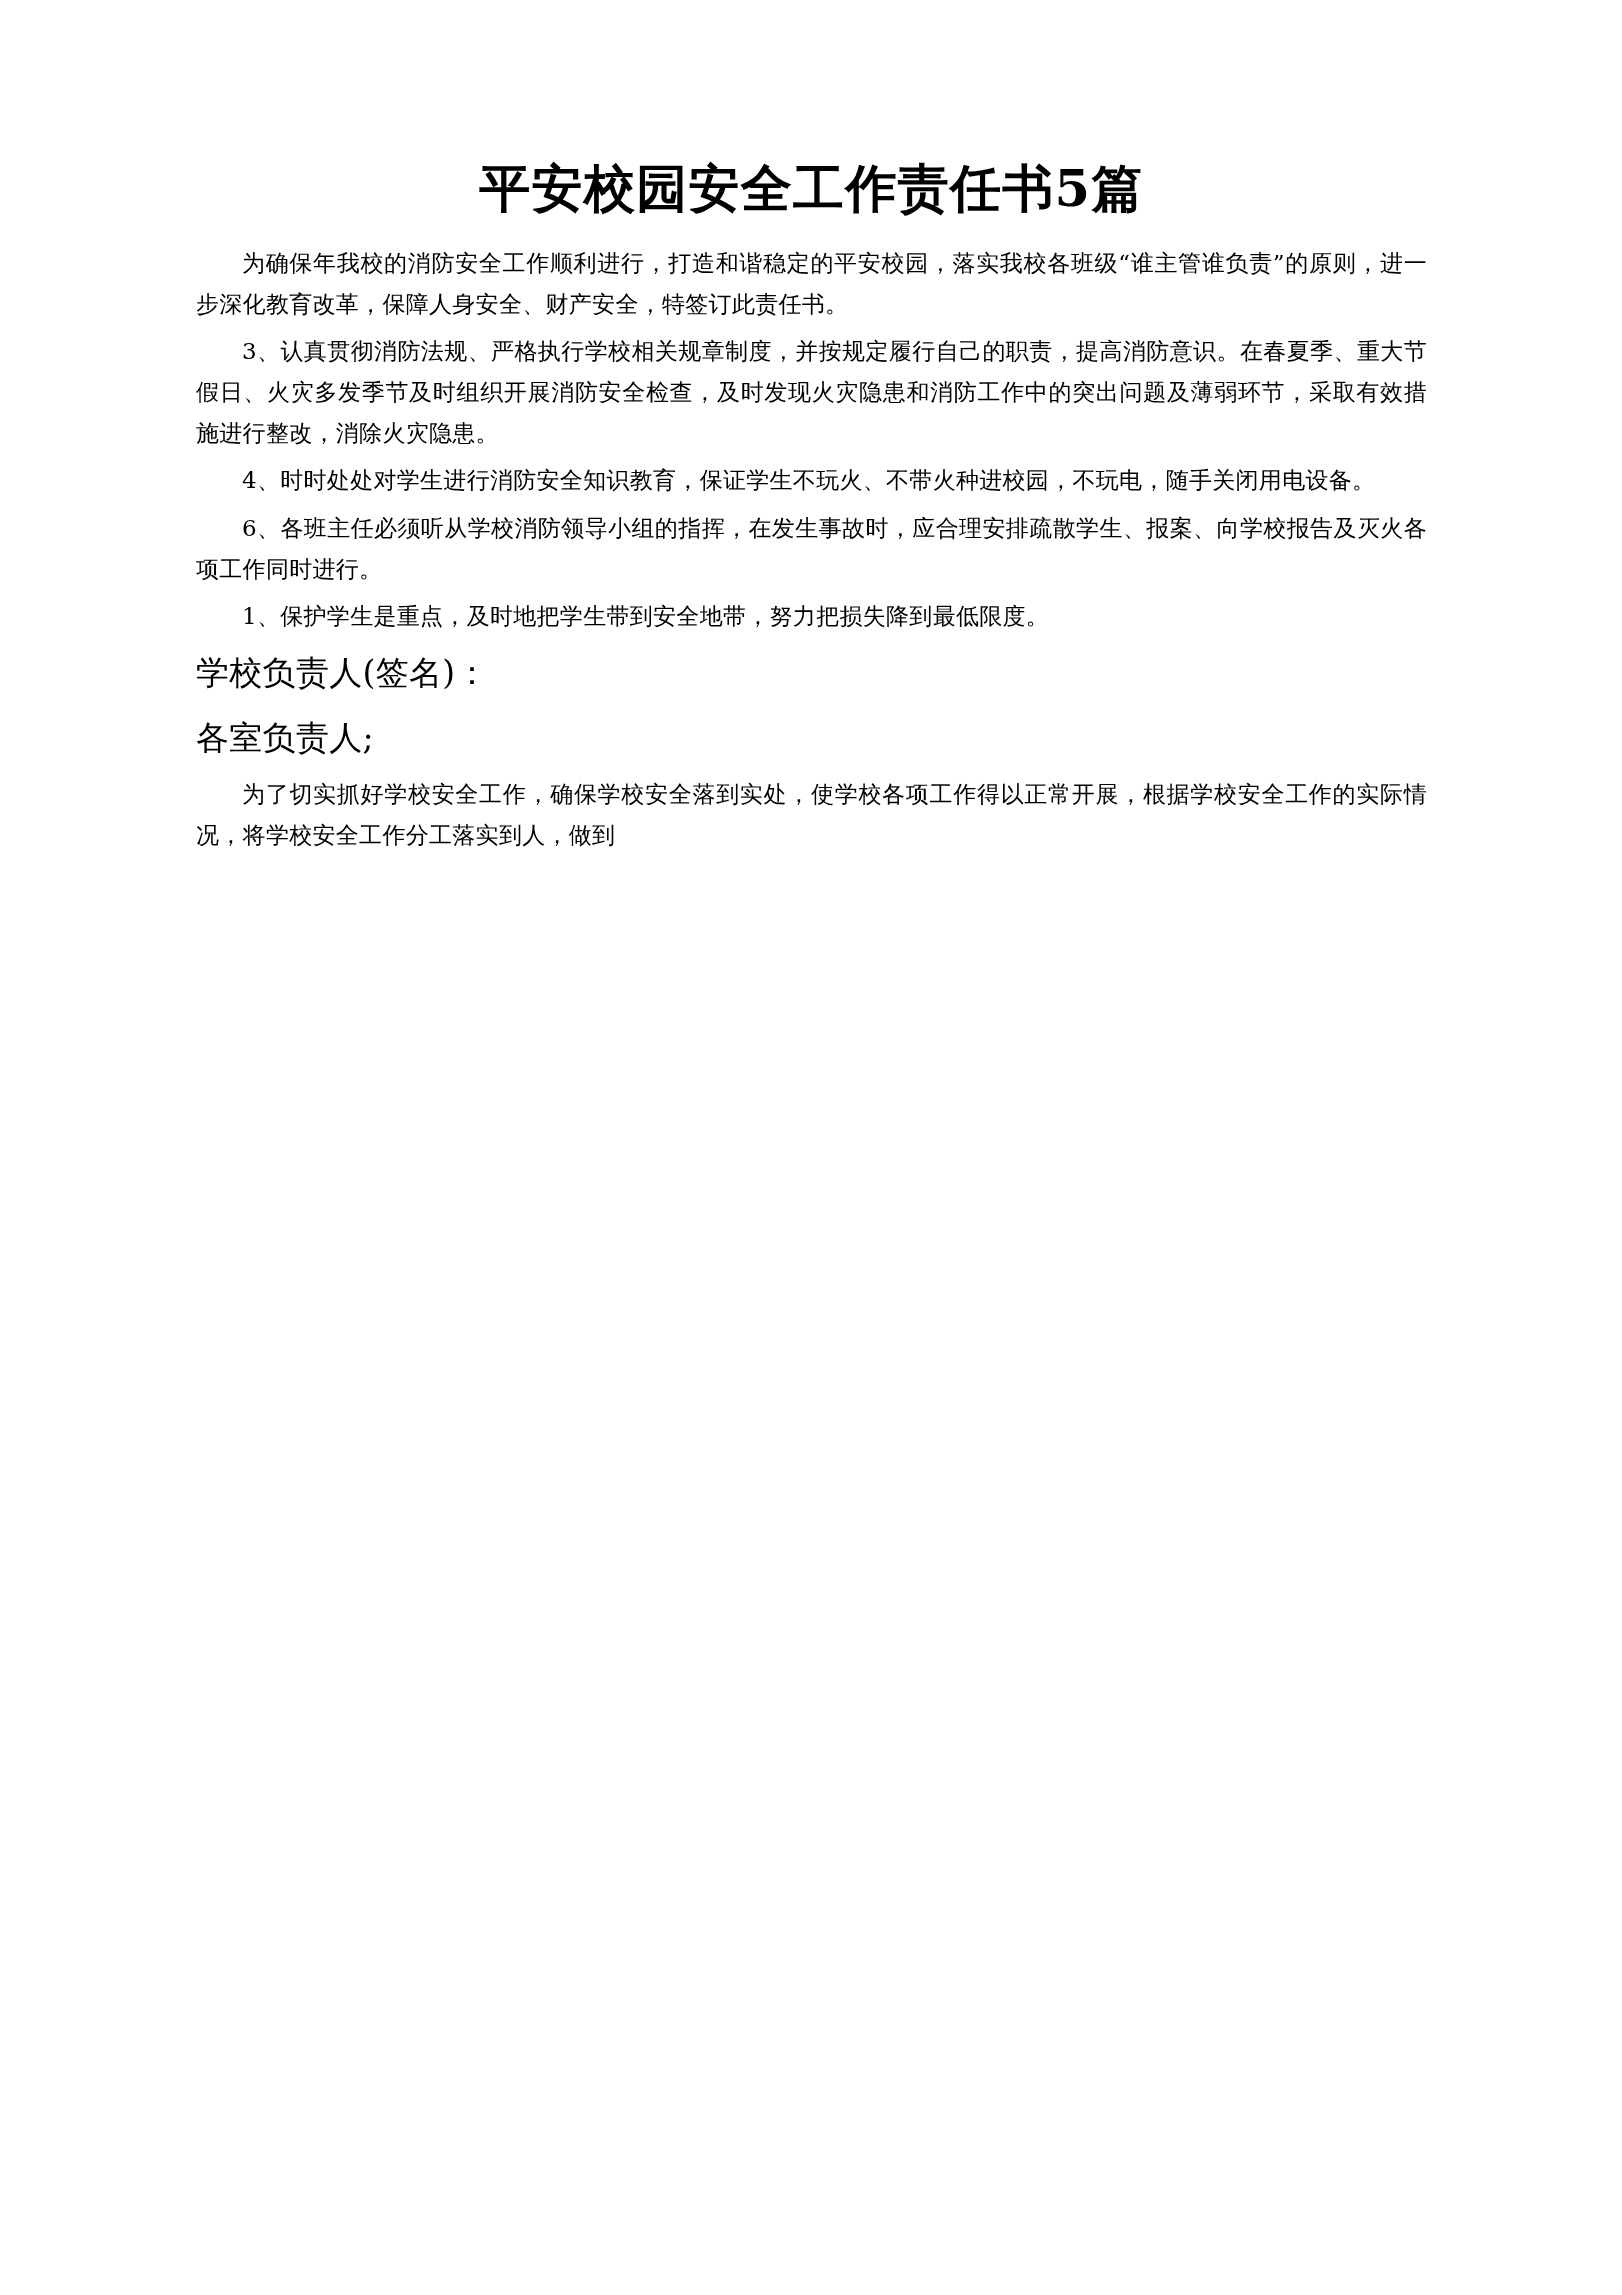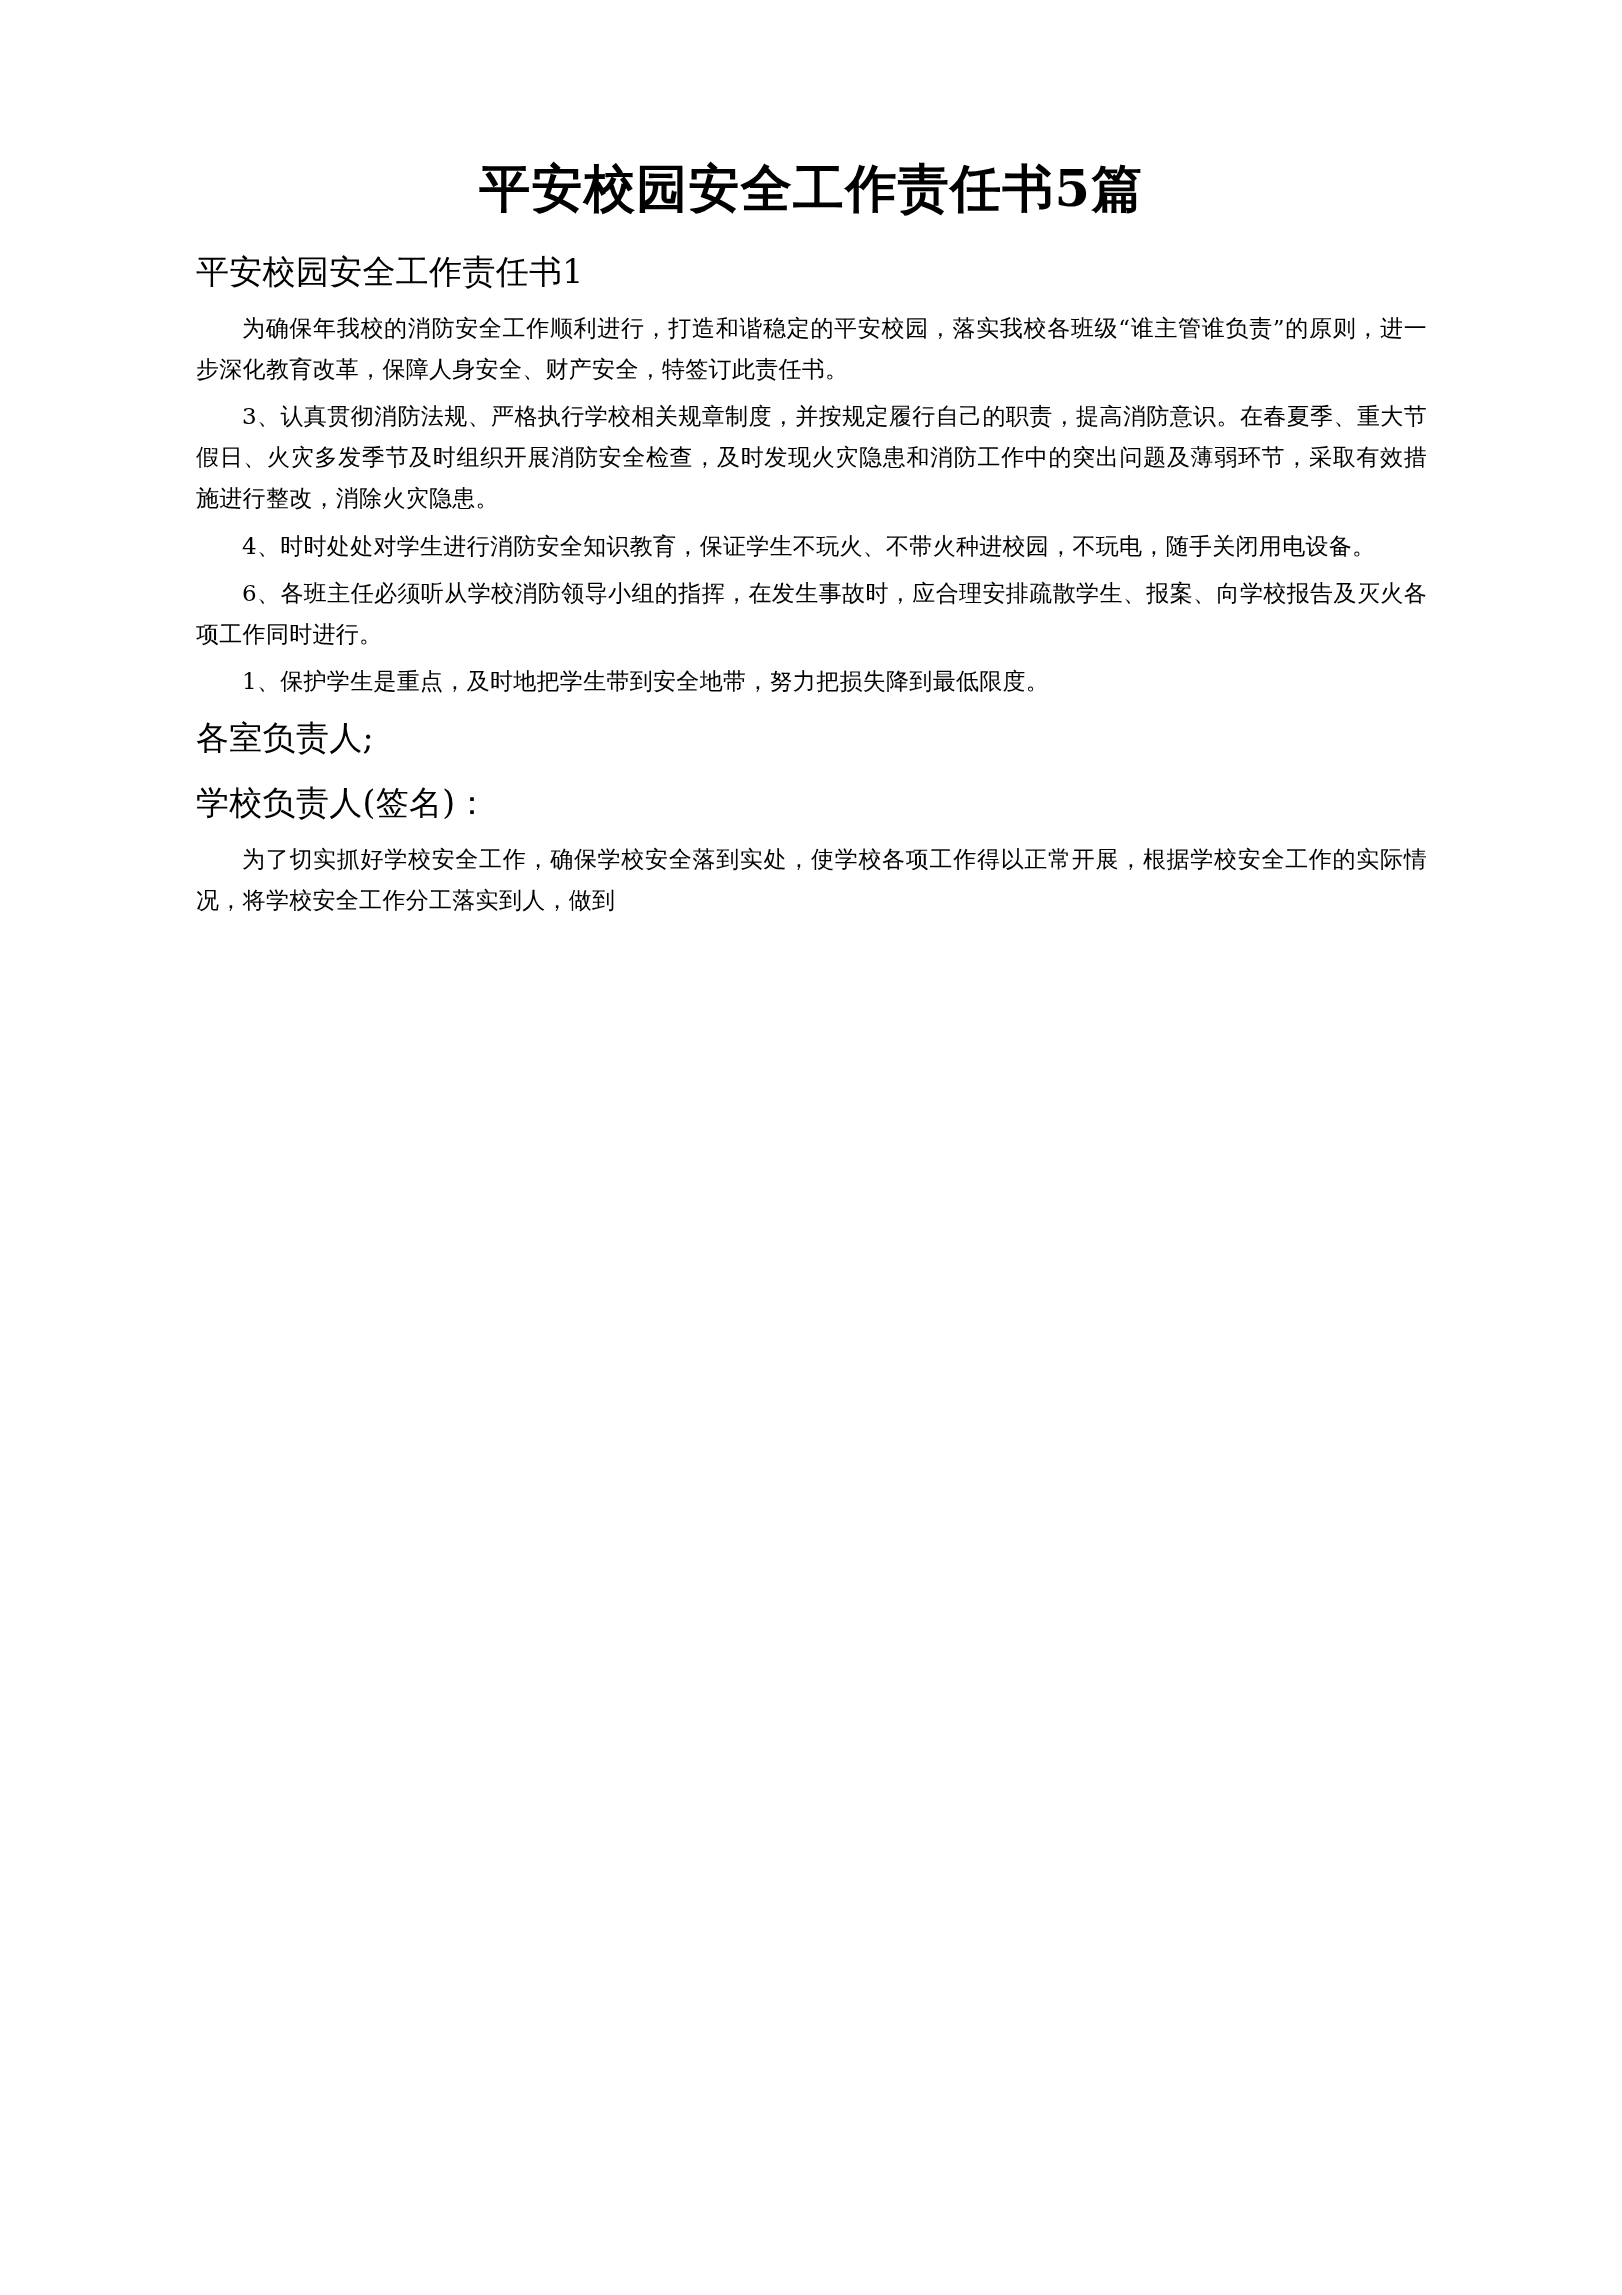--- a/index.html
+++ b/index.html
@@ -63,7 +63,6 @@
 
   <h1 class="doc-title">平安校园安全工作责任书5篇</h1>
 
-  <p class="section-label">平安校园安全工作责任书1</p>
 
   <p class="para indent">为确保年我校的消防安全工作顺利进行，打造和谐稳定的平安校园，落实我校各班级“谁主管谁负责”的原则，进一步深化教育改革，保障人身安全、财产安全，特签订此责任书。</p>
 

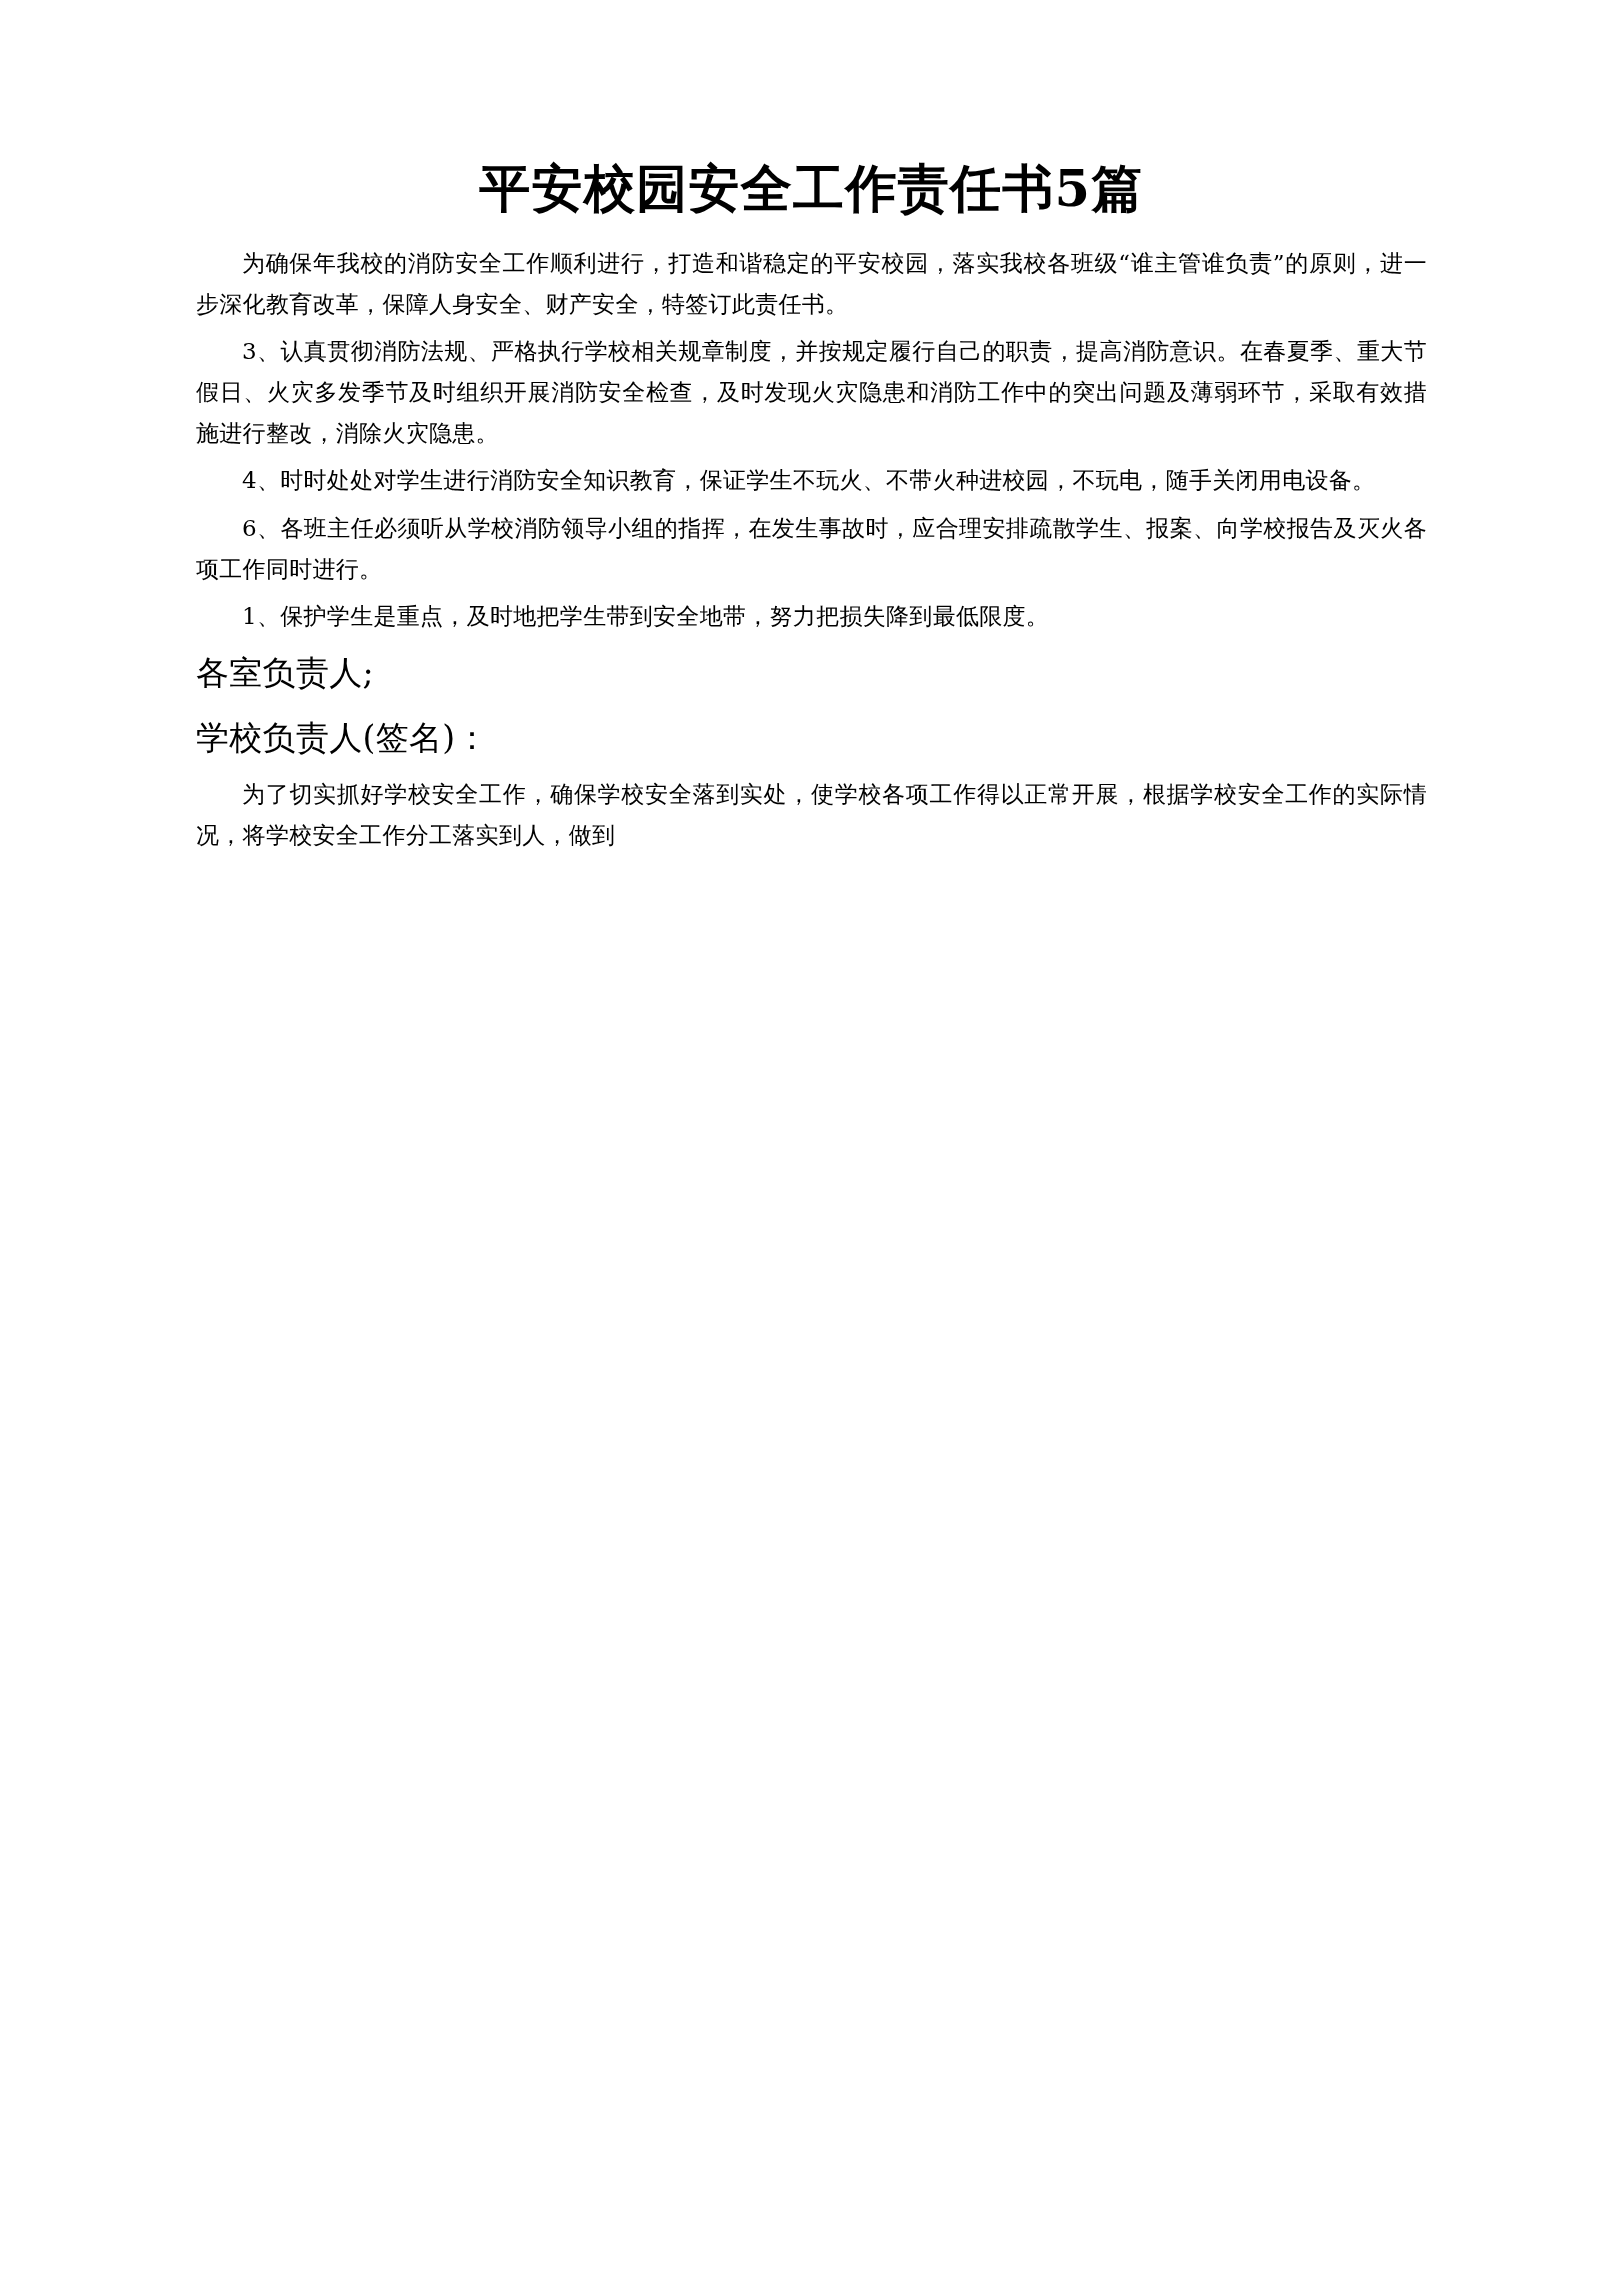--- a/index.html
+++ b/index.html
@@ -78,9 +78,9 @@
   <p class="para indent">1、保护学生是重点，及时地把学生带到安全地带，努力把损失降到最低限度。</p>
 
 
+  <p class="signature-line">学校负责人(签名)：</p>
+
   <p class="signature-line">各室负责人;</p>
-
-  <p class="signature-line">学校负责人(签名)：</p>
 
 
   <p class="para indent">为了切实抓好学校安全工作，确保学校安全落到实处，使学校各项工作得以正常开展，根据学校安全工作的实际情况，将学校安全工作分工落实到人，做到</p>

